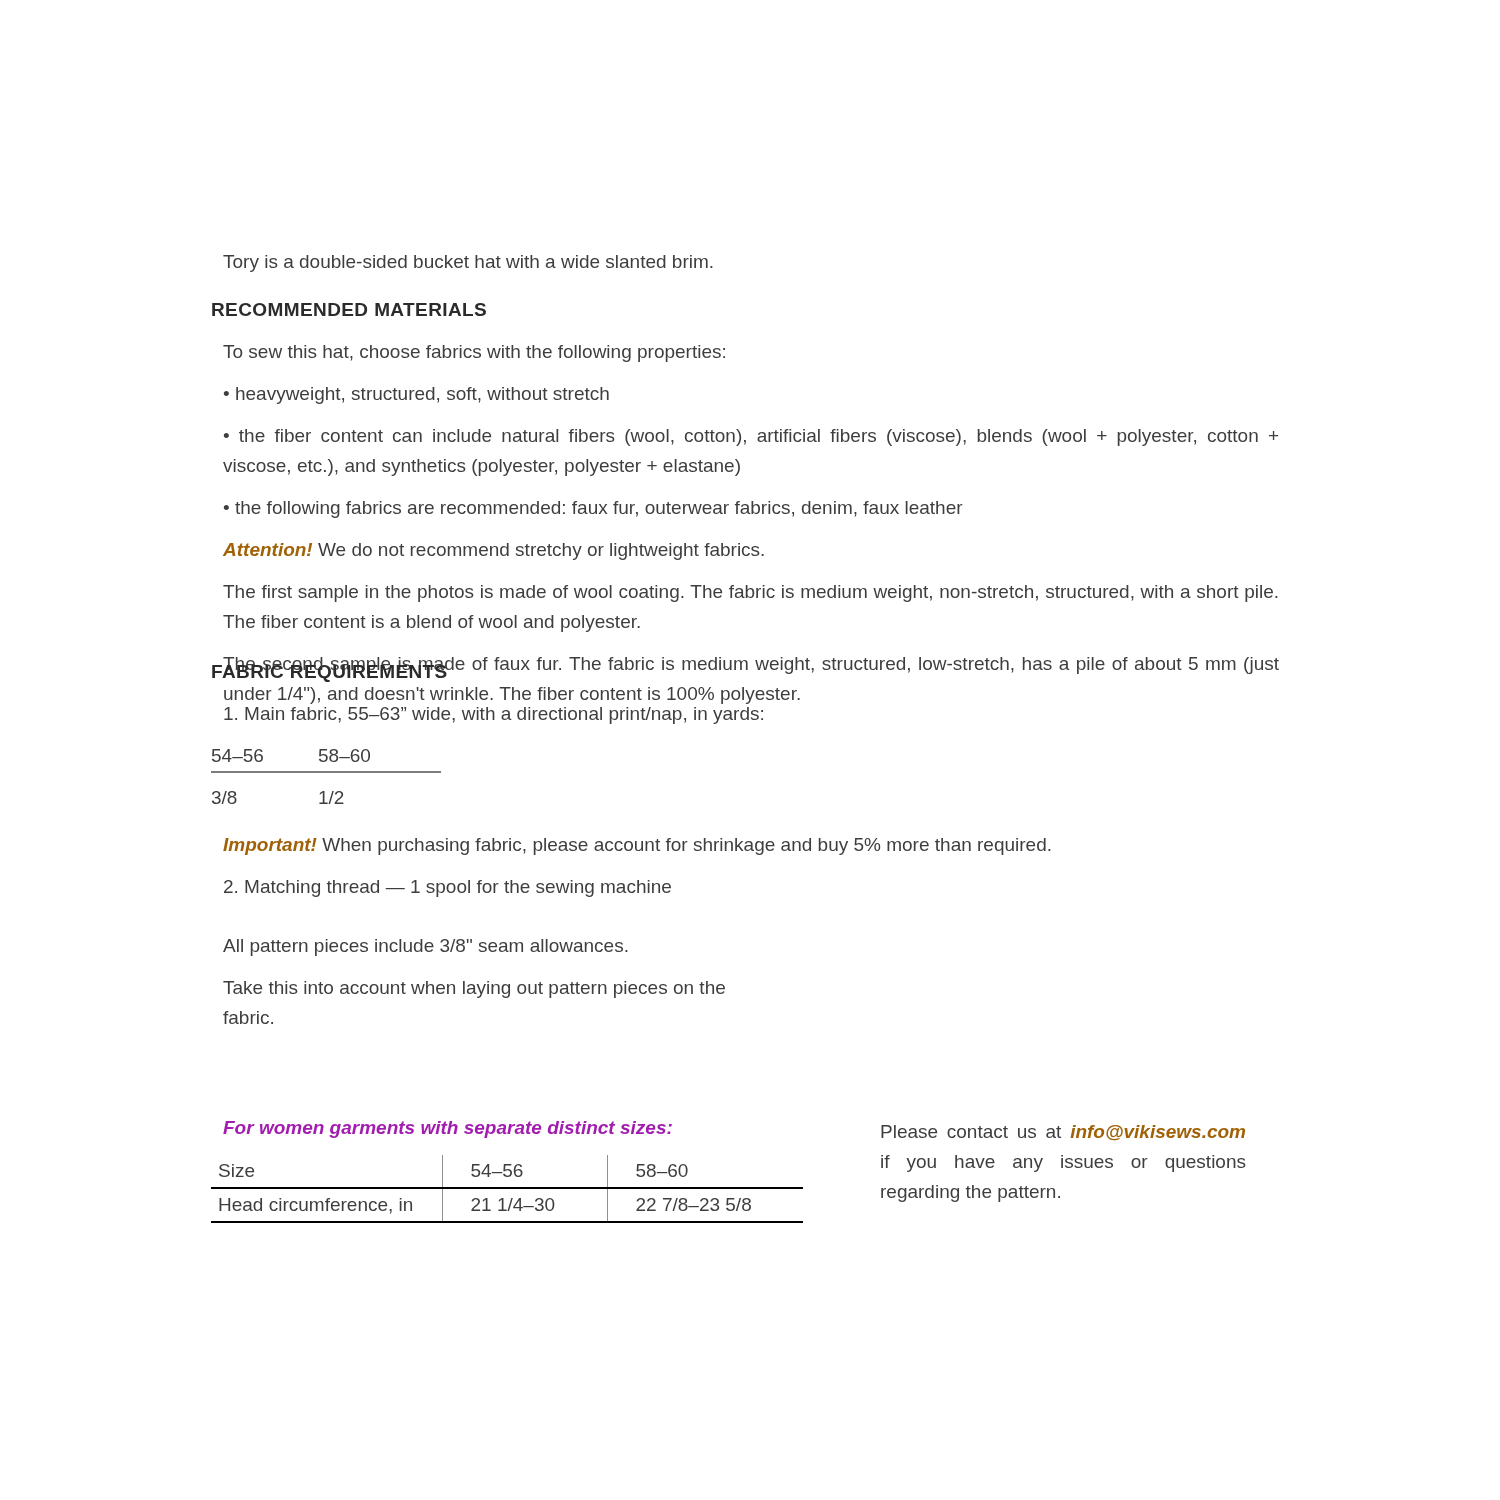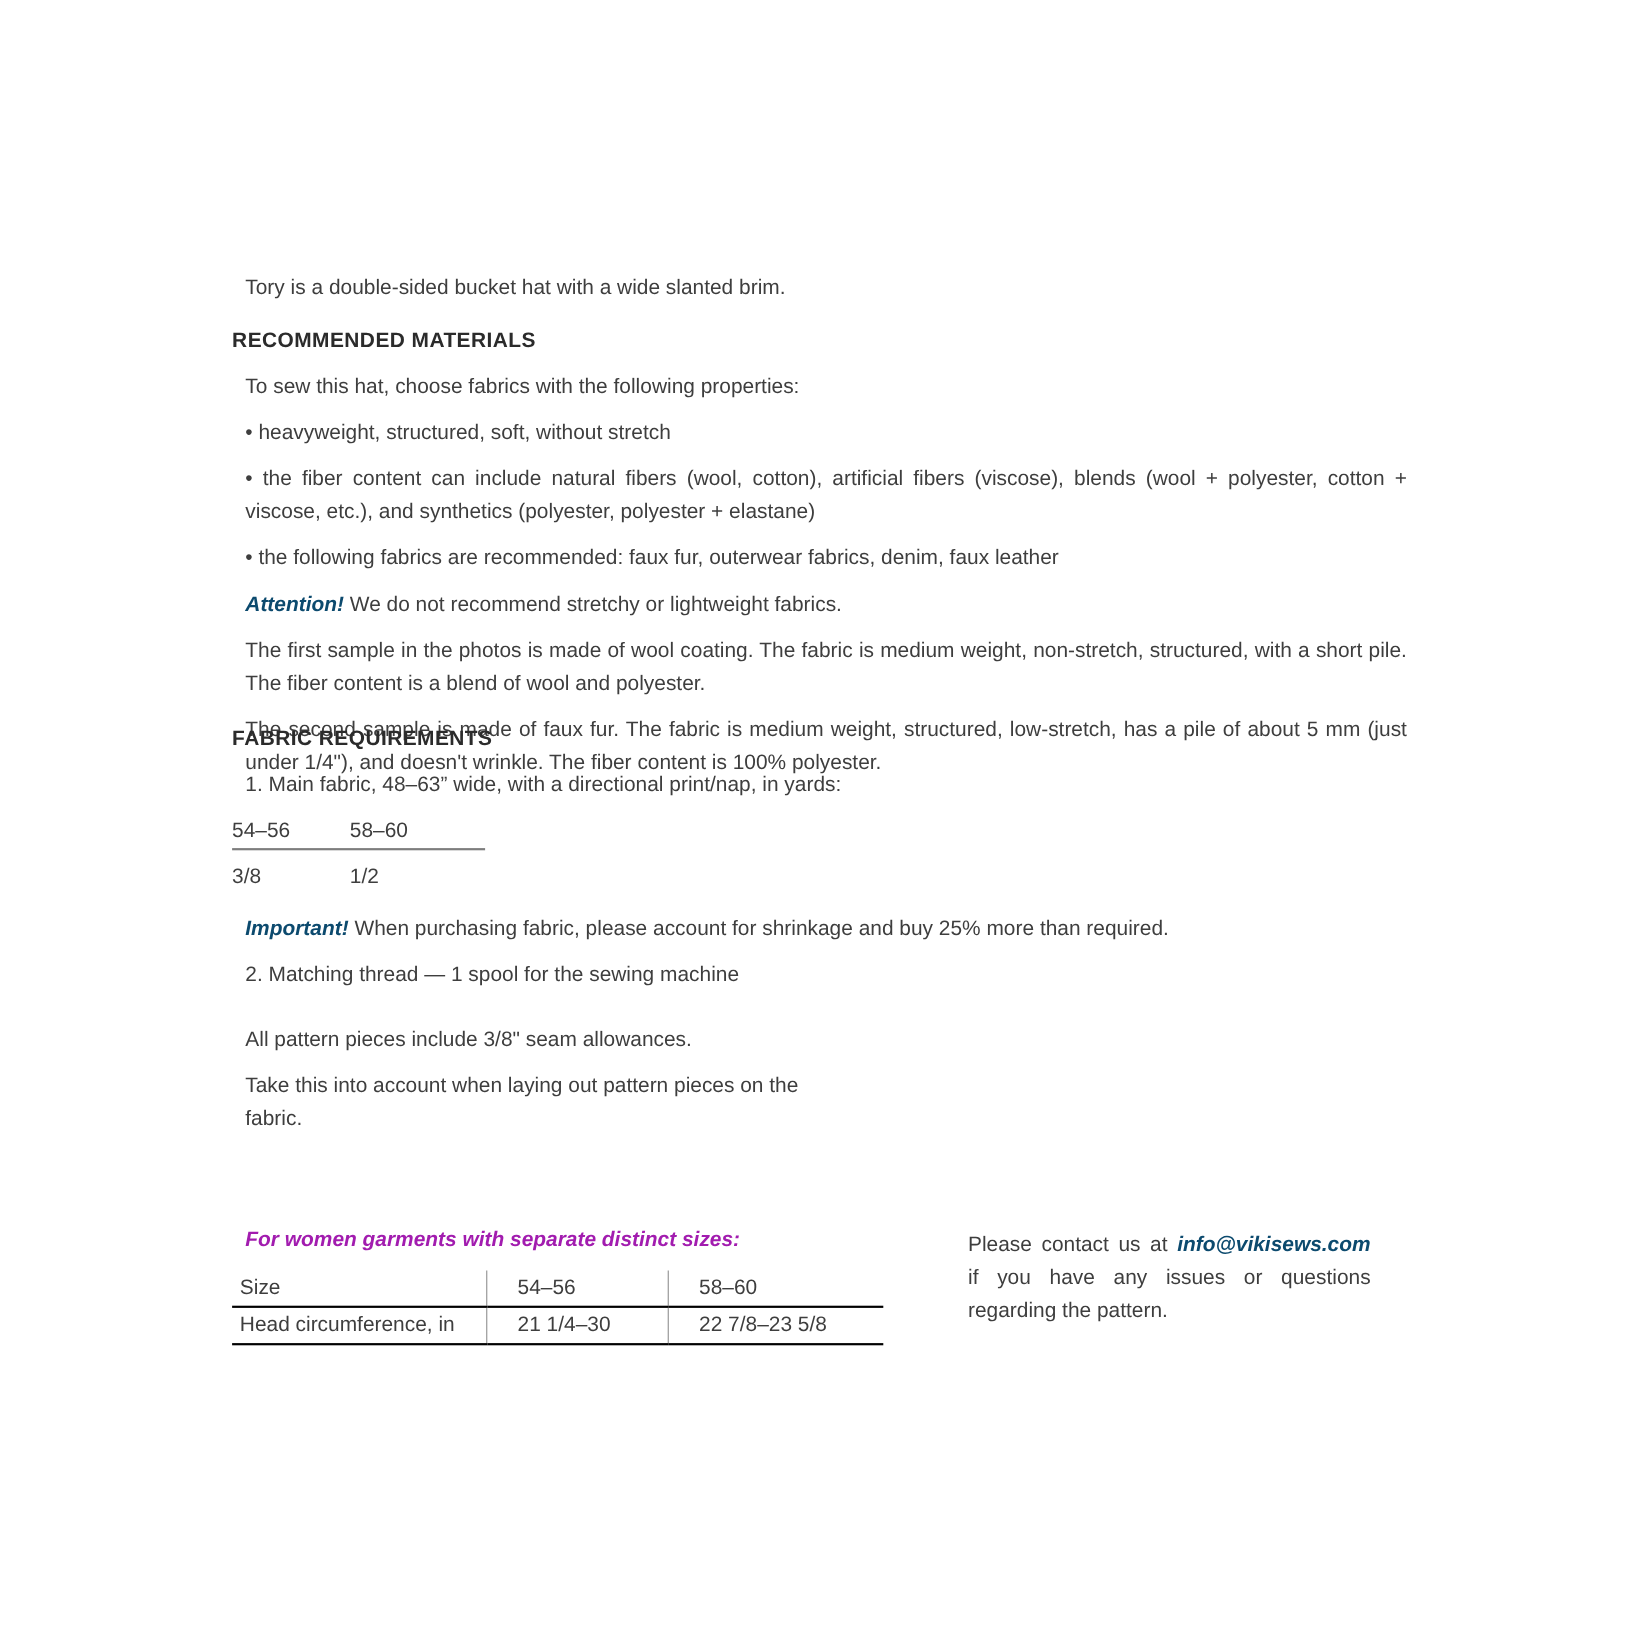--- a/index.html
+++ b/index.html
@@ -25,7 +25,7 @@
     color: #2b2b2b;
   }
   .just { text-align: justify; }
-  .bi { font-weight: 700; font-style: italic; color: #0c4a6e; }
+  .bi { font-weight: 700; font-style: italic; color: #a16207; }
 
   #intro-block { top: 235px; }
 

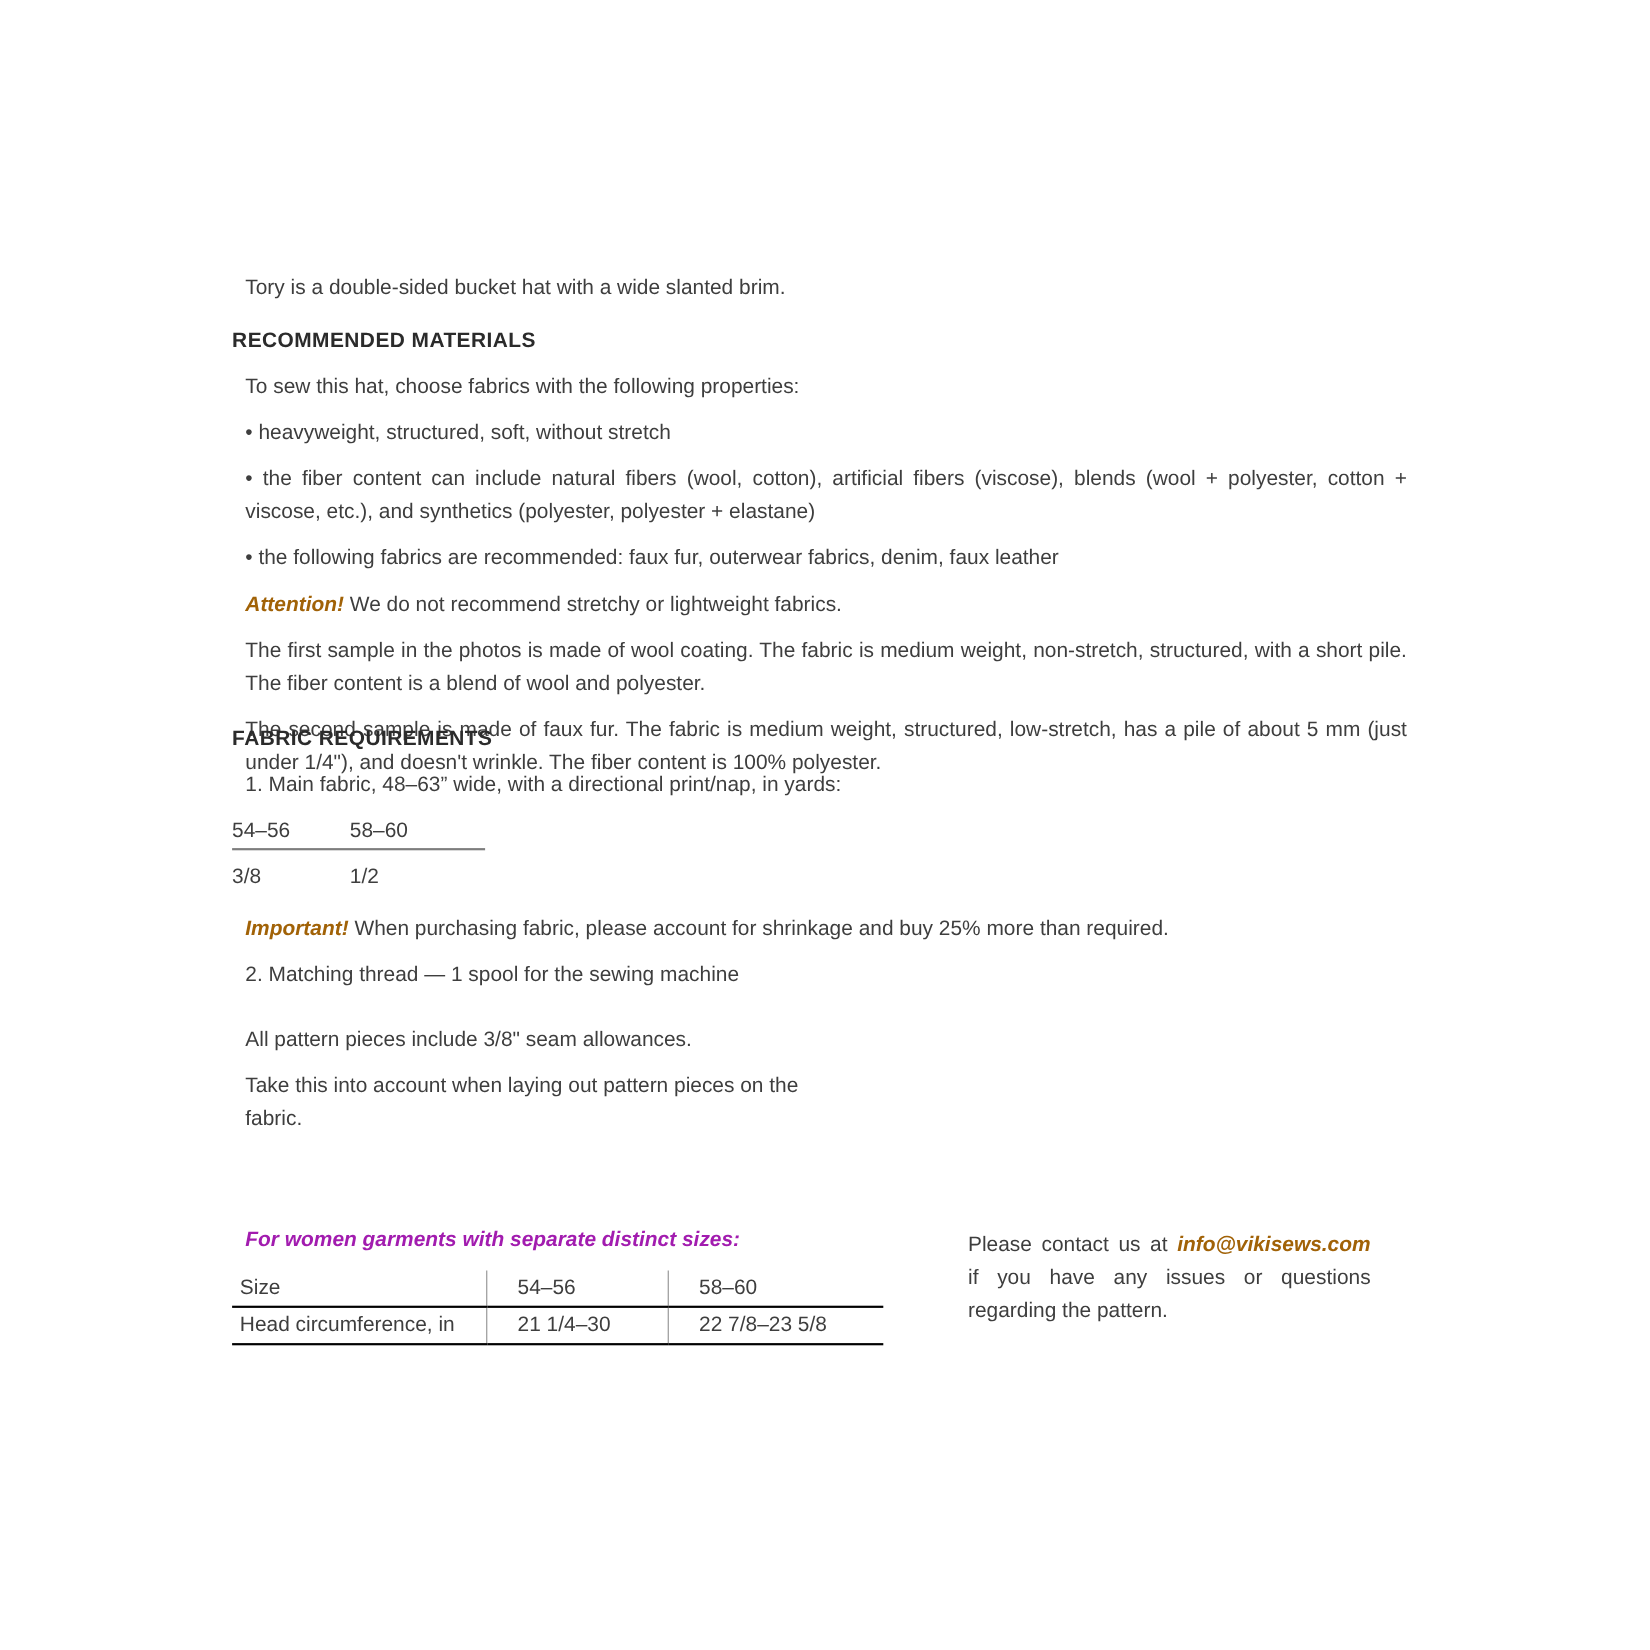--- a/index.html
+++ b/index.html
@@ -94,7 +94,7 @@
 
 <div class="block" id="fabric-block">
   <h2>FABRIC REQUIREMENTS</h2>
-  <p>1. Main fabric, 48–63” wide, with a directional print/nap, in yards:</p>
+  <p>1. Main fabric, 55–63” wide, with a directional print/nap, in yards:</p>
   <div class="yardage">
     <div class="yardage-row yardage-head">
       <span>54–56</span>

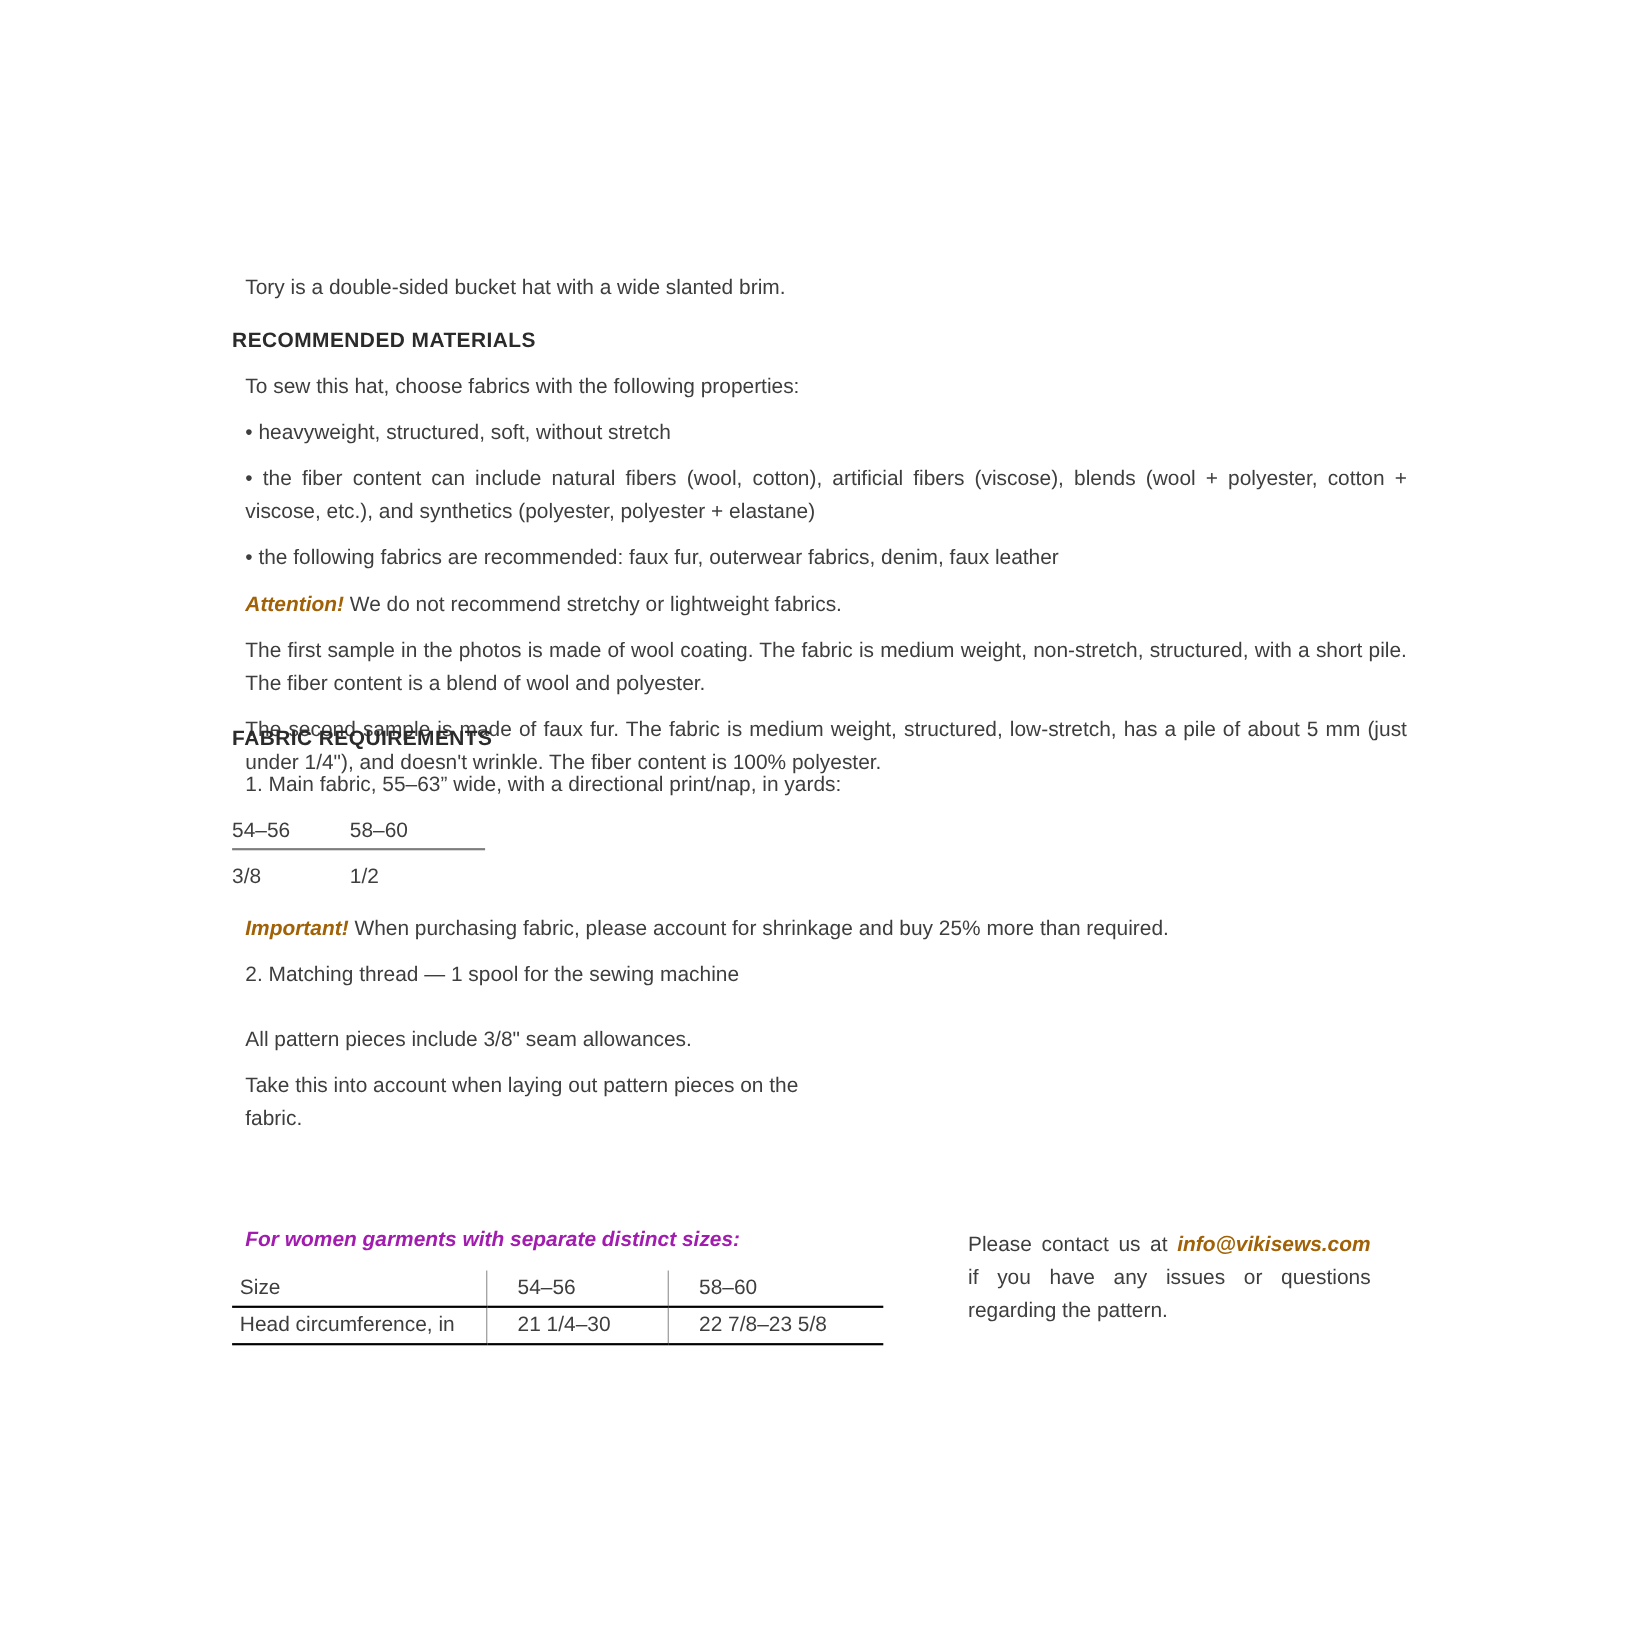--- a/index.html
+++ b/index.html
@@ -105,7 +105,7 @@
       <span>1/2</span>
     </div>
   </div>
-  <p class="important-line"><span class="bi">Important!</span><span> When purchasing fabric, please account for shrinkage and buy 25% more than required.</span></p>
+  <p class="important-line"><span class="bi">Important!</span><span> When purchasing fabric, please account for shrinkage and buy 5% more than required.</span></p>
   <p class="thread-line">2. Matching thread — 1 spool for the sewing machine</p>
 </div>
 

